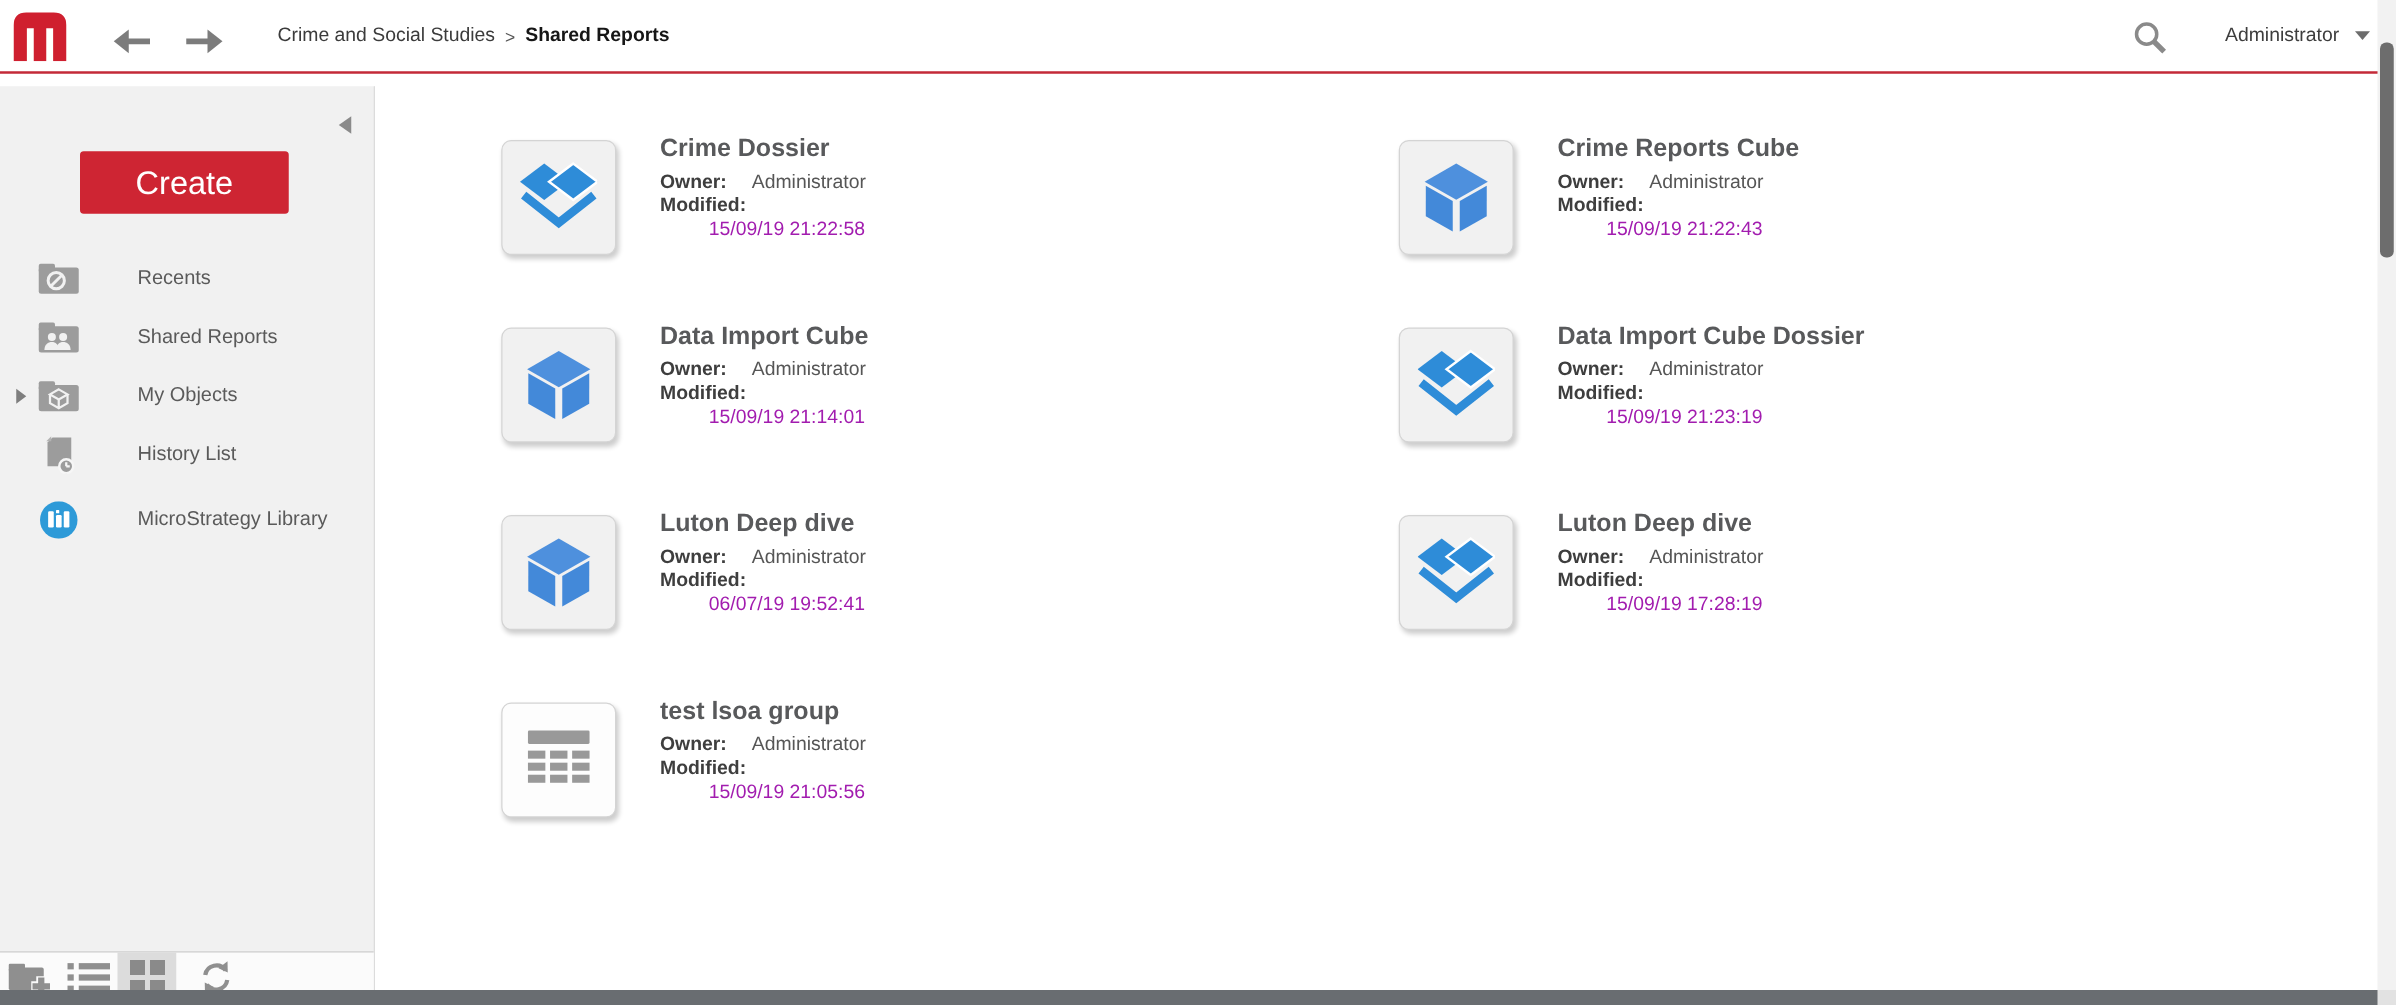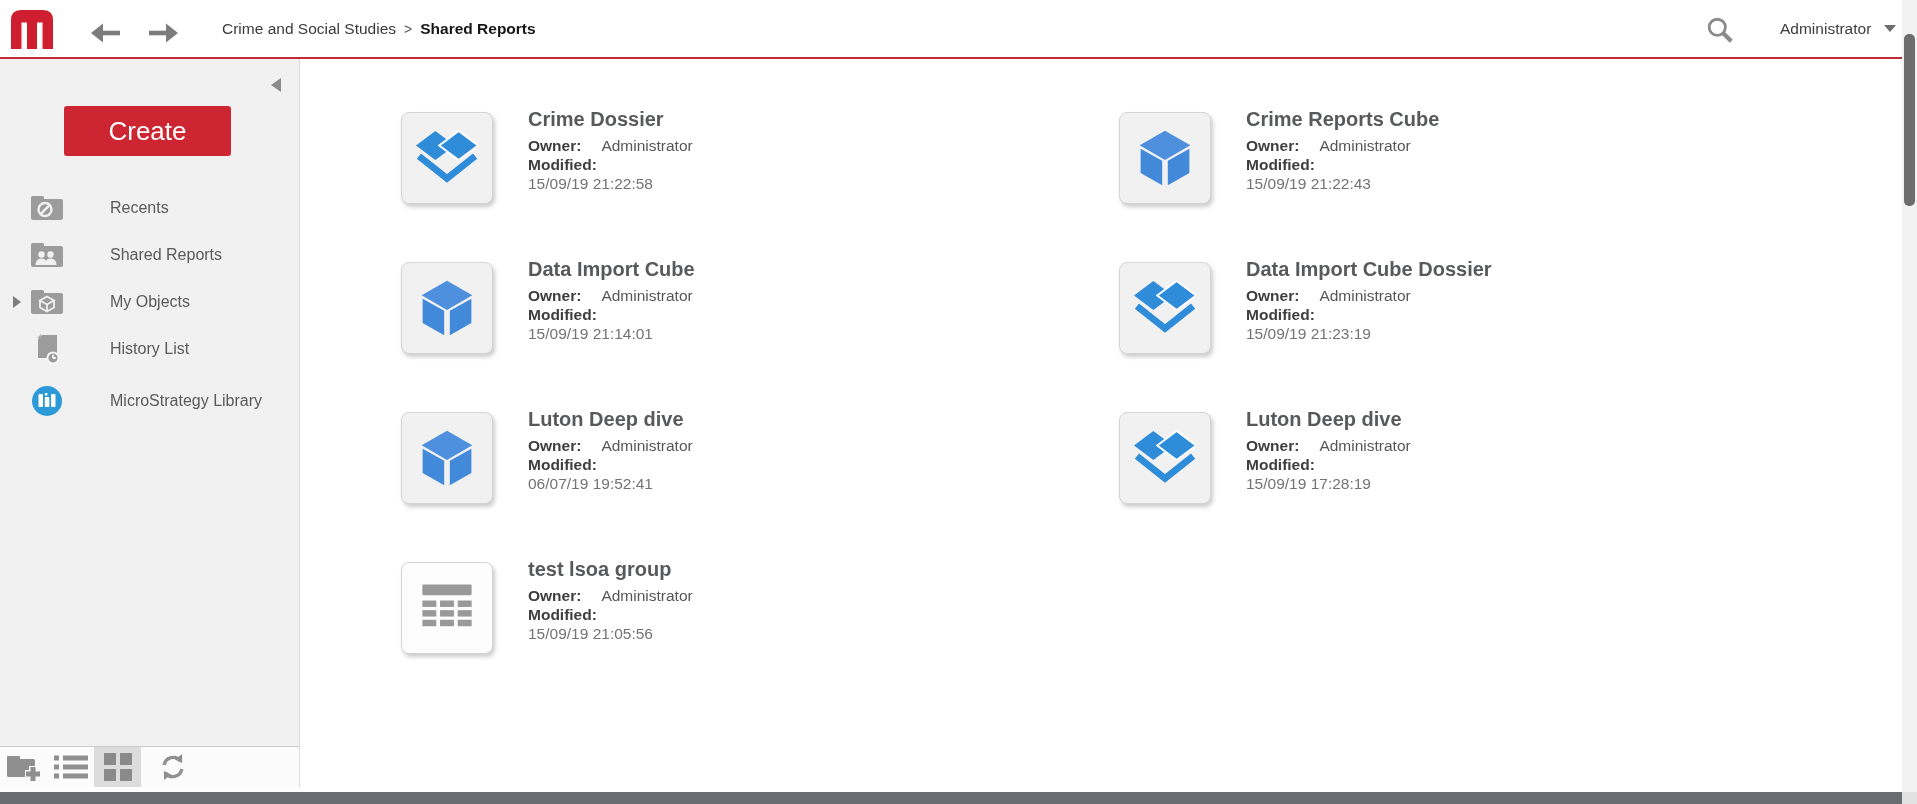--- a/index.html
+++ b/index.html
@@ -28,7 +28,7 @@
   .vthumb{position:absolute;left:2px;top:34px;width:11px;height:172px;background:#6d6d6d;border-radius:5px;}
 
   
-  .sidebar{position:absolute;left:0;top:54px;width:300px;height:733px;background:#f1f1f1;
+  .sidebar{position:absolute;left:0;top:69px;width:300px;height:733px;background:#f1f1f1;
            border-right:1px solid #dcdcdc;box-sizing:border-box;}
   .collapse-btn{position:absolute;right:18px;top:24px;width:0;height:0;cursor:pointer;
                 border-top:7px solid transparent;border-bottom:7px solid transparent;

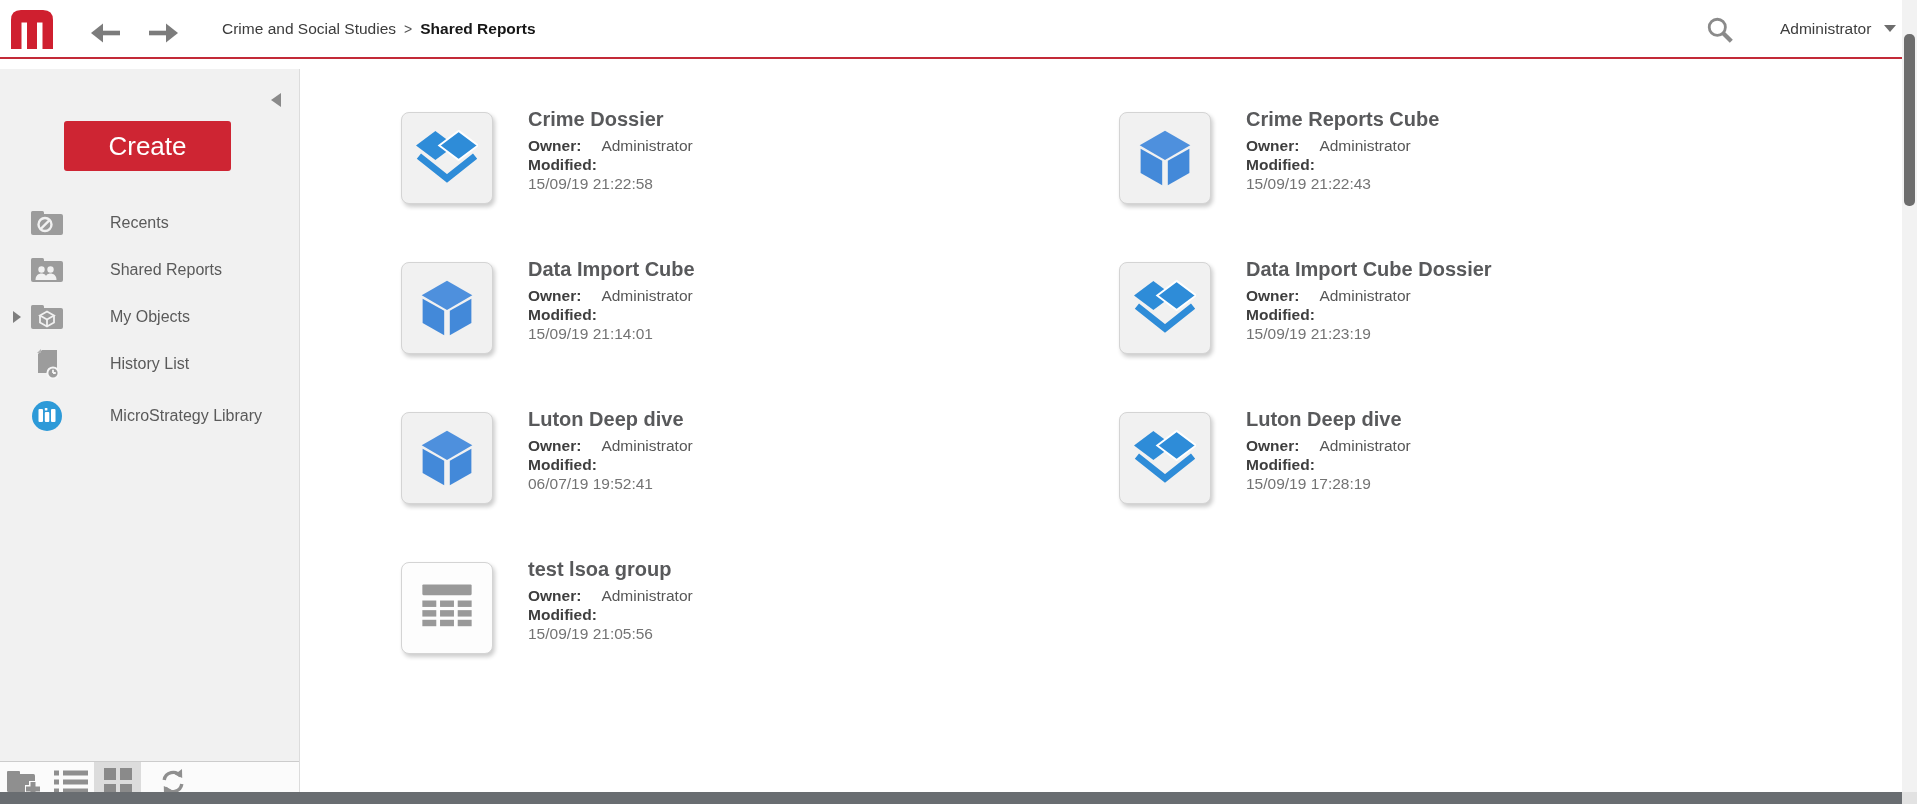--- a/index.html
+++ b/index.html
@@ -68,7 +68,7 @@
   .meta{font-size:15.5px;line-height:19px;color:#555555;}
   .meta-label{font-weight:bold;color:#3e3e3e;}
   .owner-value{margin-left:20px;color:#565656;}
-  .meta-date{color:#737373;}
+  .meta-date{color:#a21caf;margin-left:39px;}
 
   
   .bottombar{position:absolute;left:0;top:792px;width:1917px;height:12px;background:#696d71;z-index:9;}

